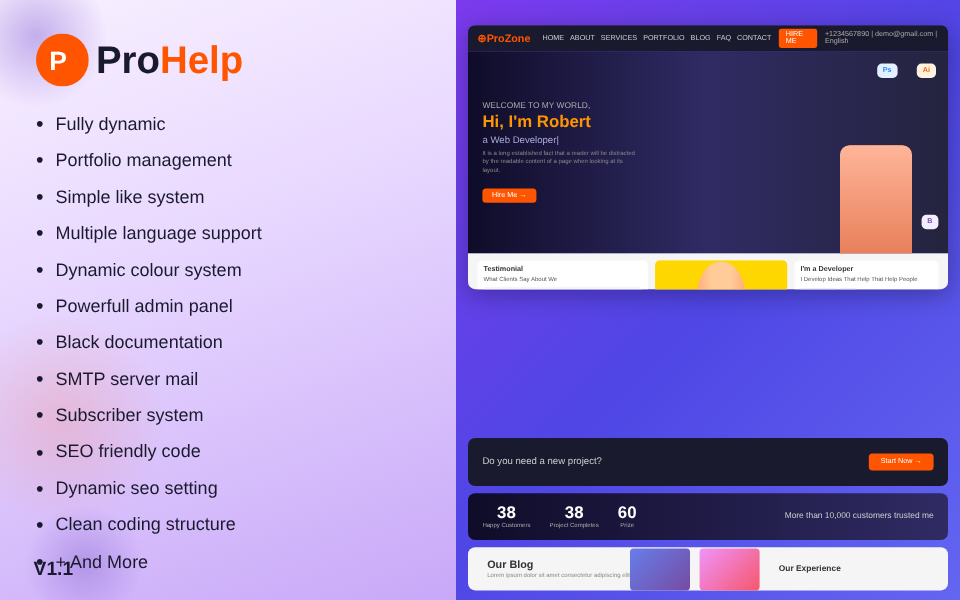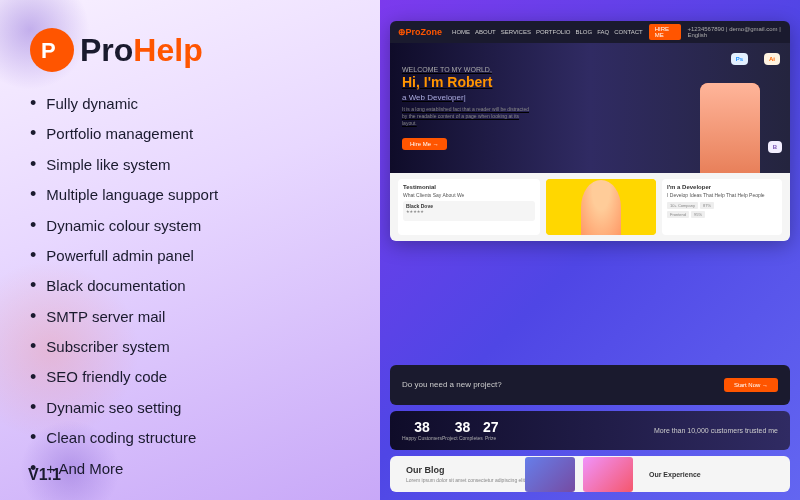--- a/index.html
+++ b/index.html
@@ -166,12 +166,11 @@
     
     .mock-hero {
       background: linear-gradient(90deg, #0f0c29 0%, #302b63 50%, #24243e 100%);
-      height: 130px;
+      height: 168px;
       display: flex;
       align-items: center;
       padding: 25px 12px;
       position: relative;
-      text-decoration: underline;
     }
     .mock-hero-text {
       flex: 1;

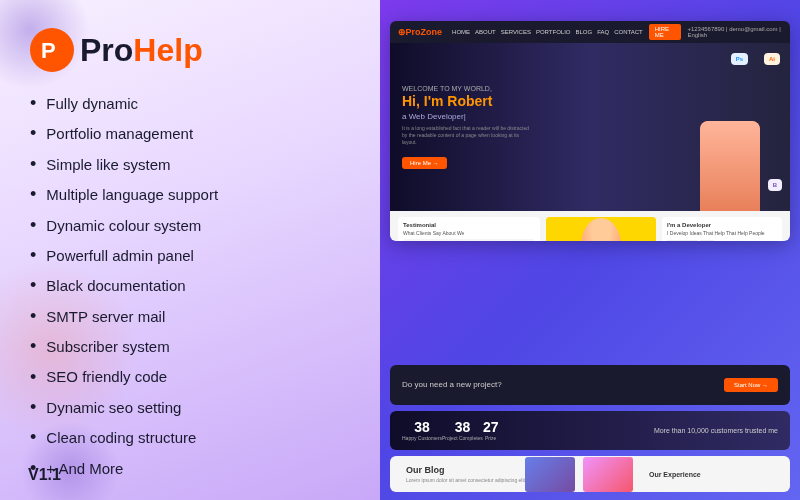--- a/index.html
+++ b/index.html
@@ -327,6 +327,7 @@
       display: flex;
       align-items: center;
       padding: 0 12px;
+      gap: 16px;
       justify-content: center;
     }
     .mock-stat {

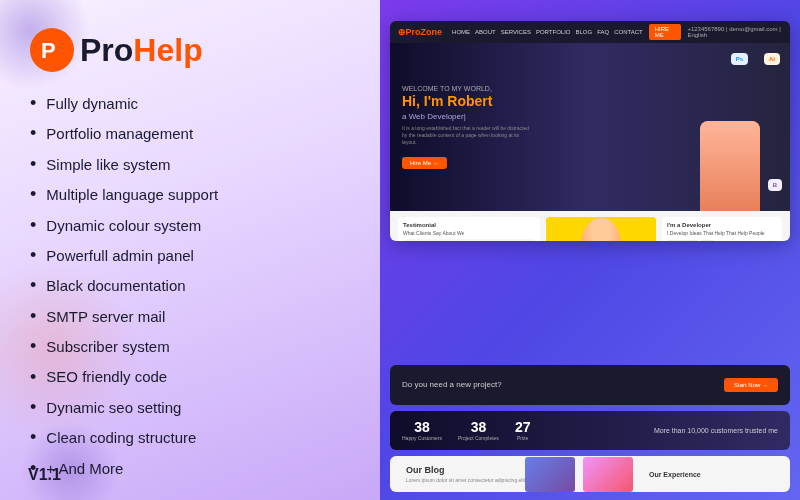--- a/index.html
+++ b/index.html
@@ -501,7 +501,7 @@
         <div class="mock-stat-label">Project Completes</div>
       </div>
       <div class="mock-stat">
-        <div class="mock-stat-num">27</div>
+        <div class="mock-stat-num">60</div>
         <div class="mock-stat-label">Prize</div>
       </div>
       <div class="mock-stats-title">More than 10,000 customers trusted me</div>

